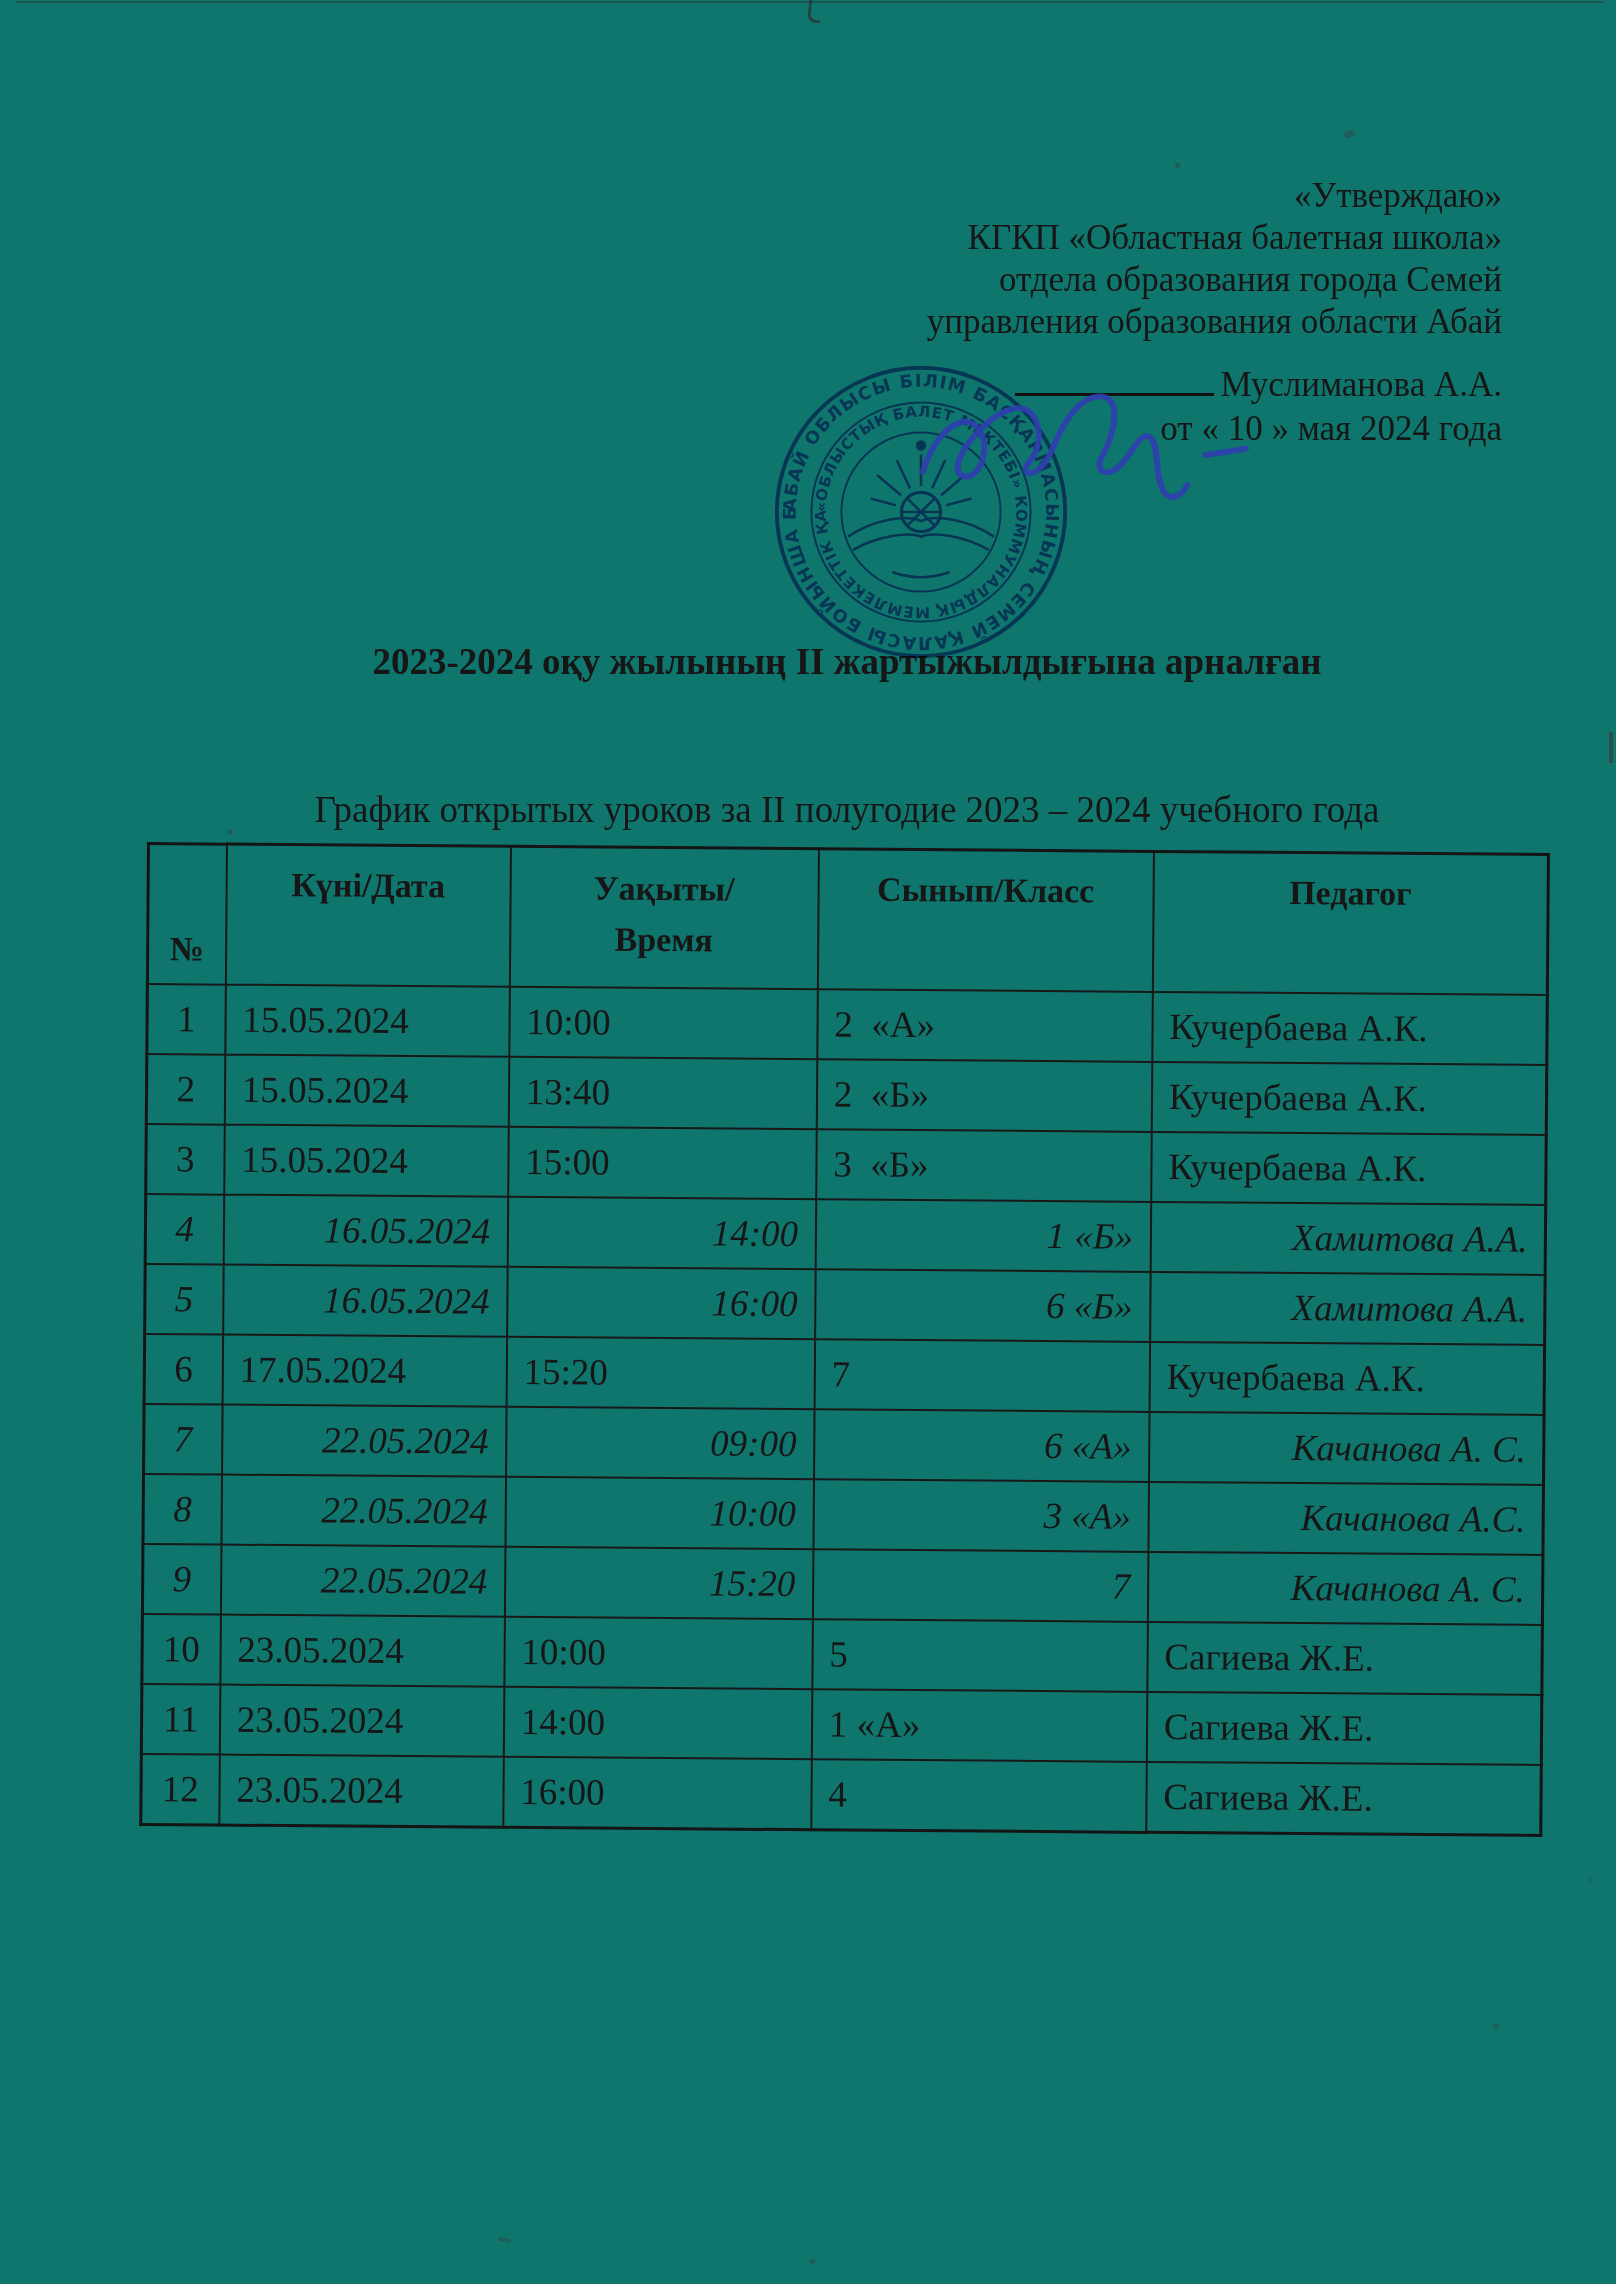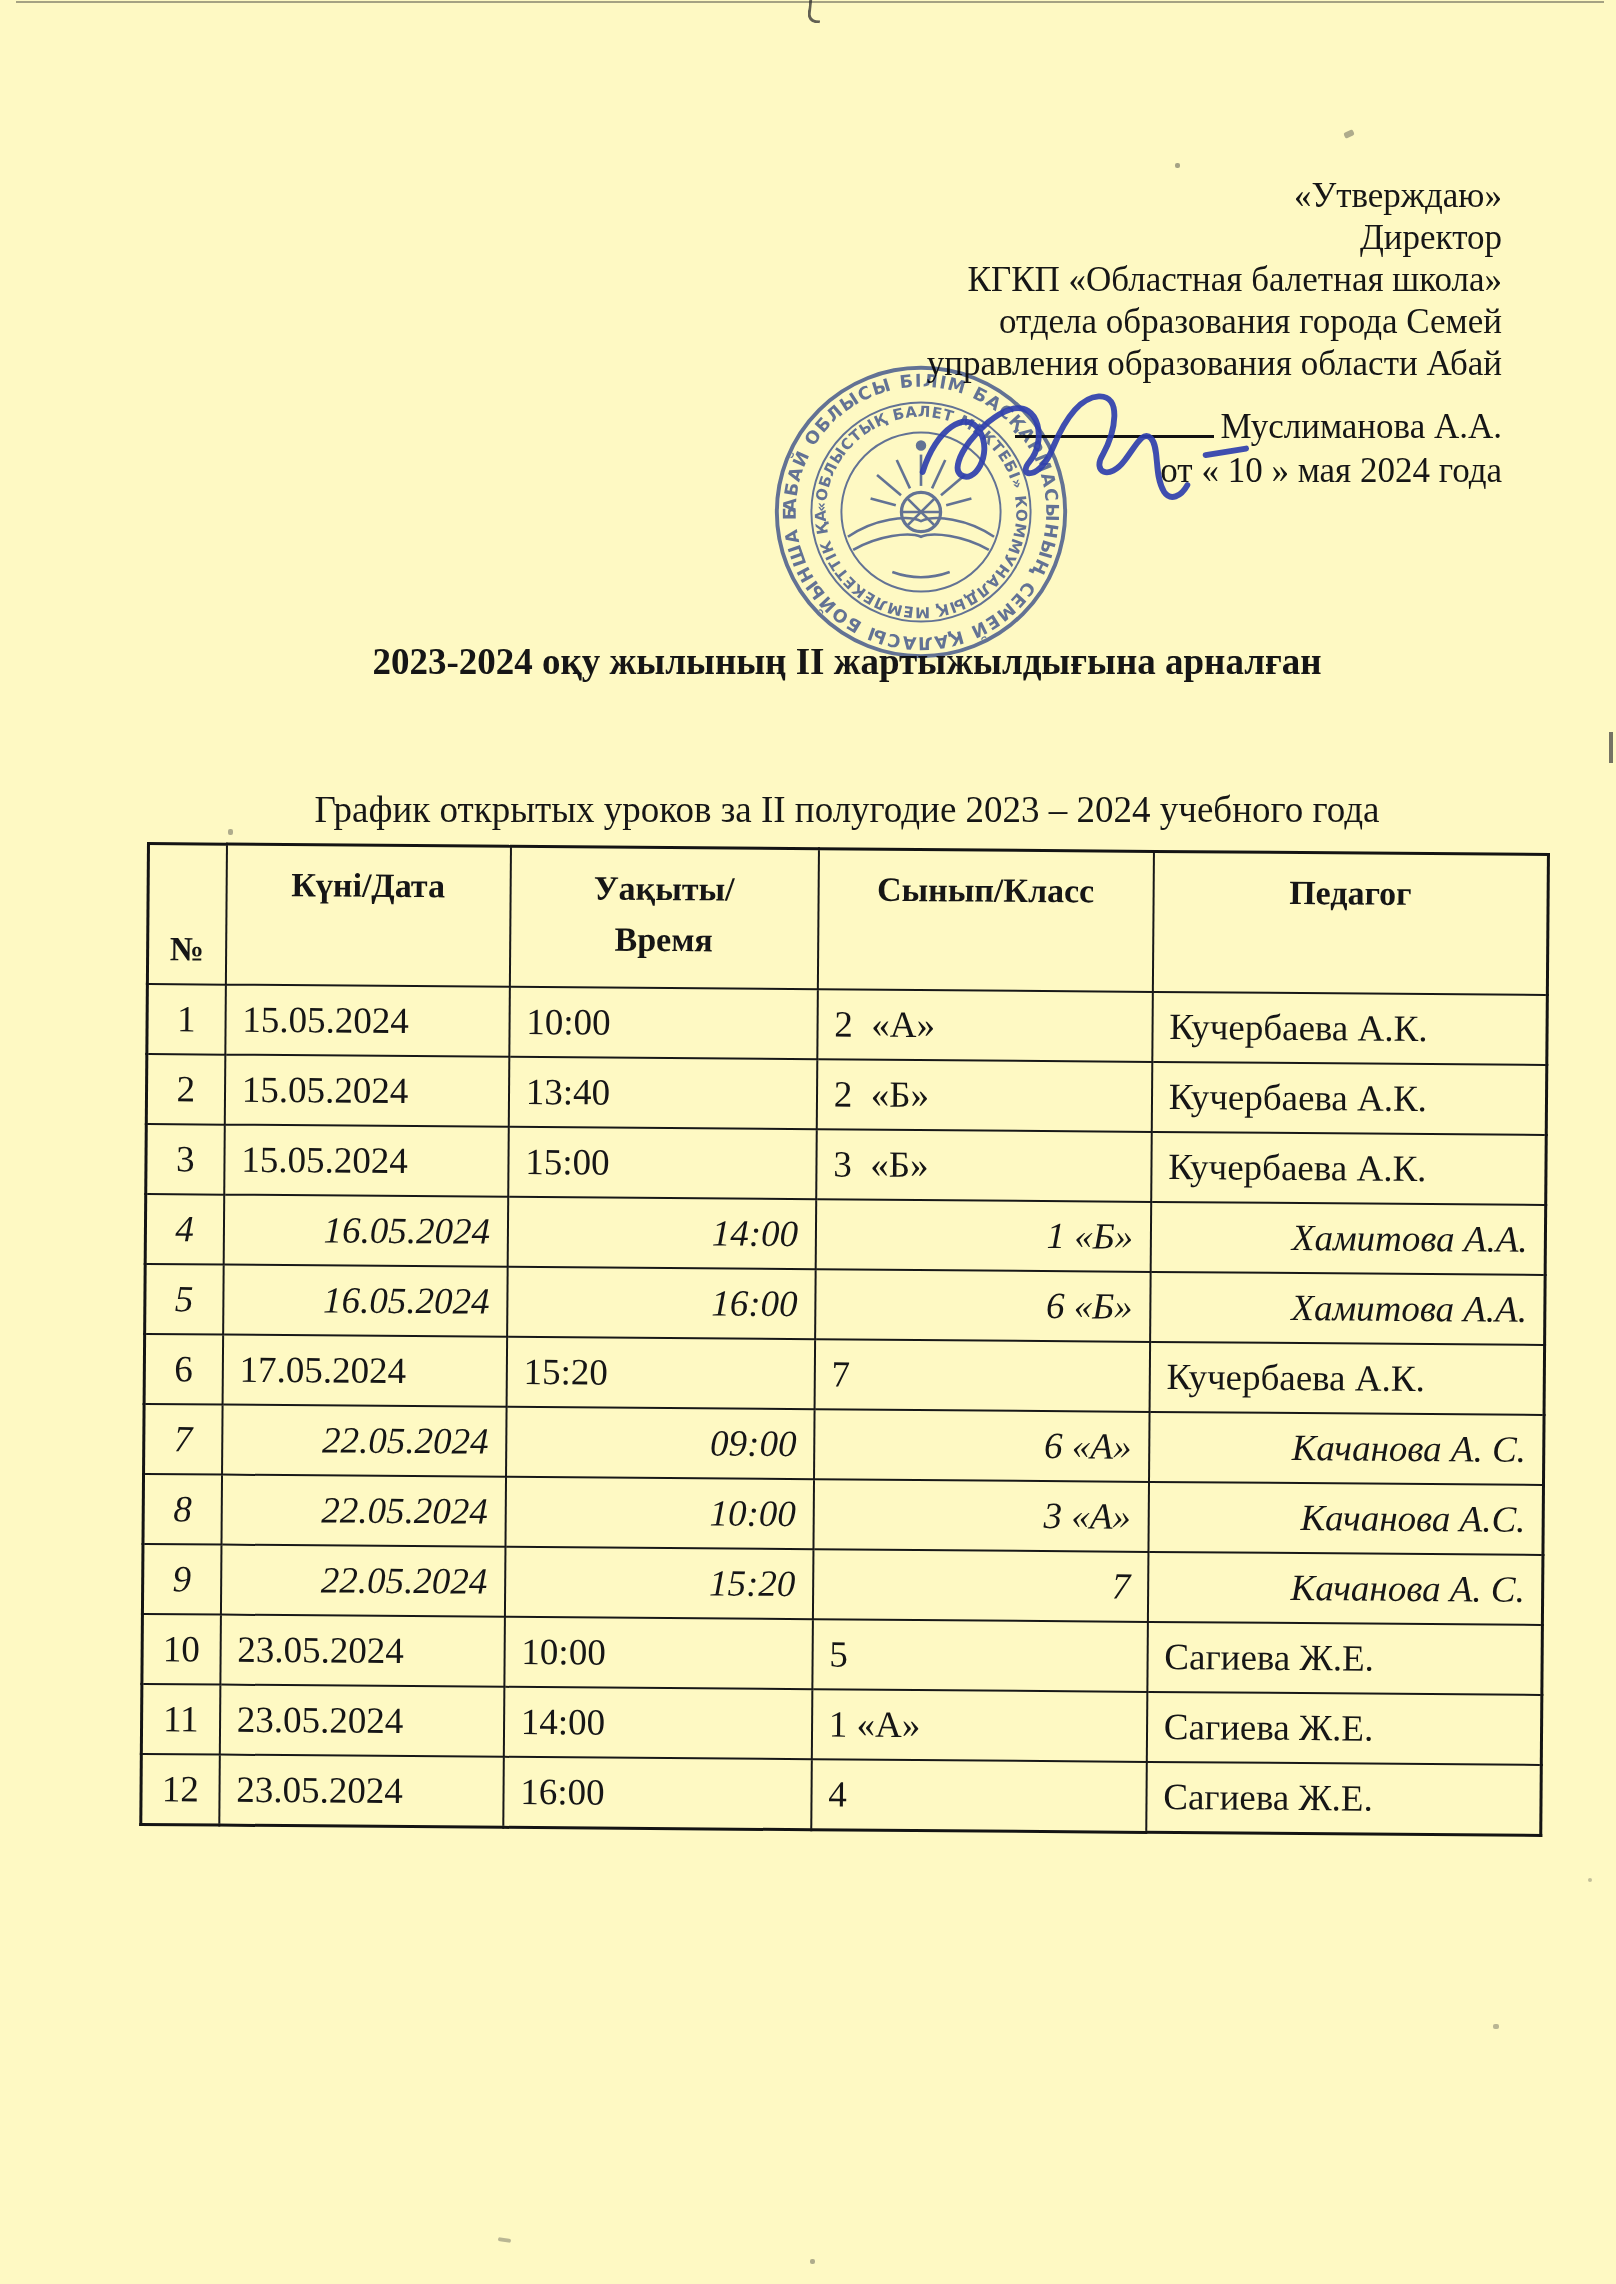--- a/index.html
+++ b/index.html
@@ -5,7 +5,7 @@
   html,body{margin:0;padding:0;background:#d8d8d4;}
   .page{
     position:relative;width:1616px;height:2284px;margin:0 auto;
-    background:#fef9c3;overflow:hidden;
+    background:#0f766e;overflow:hidden;
     font-family:"Liberation Serif","DejaVu Serif",serif;color:#161616;
   }
   

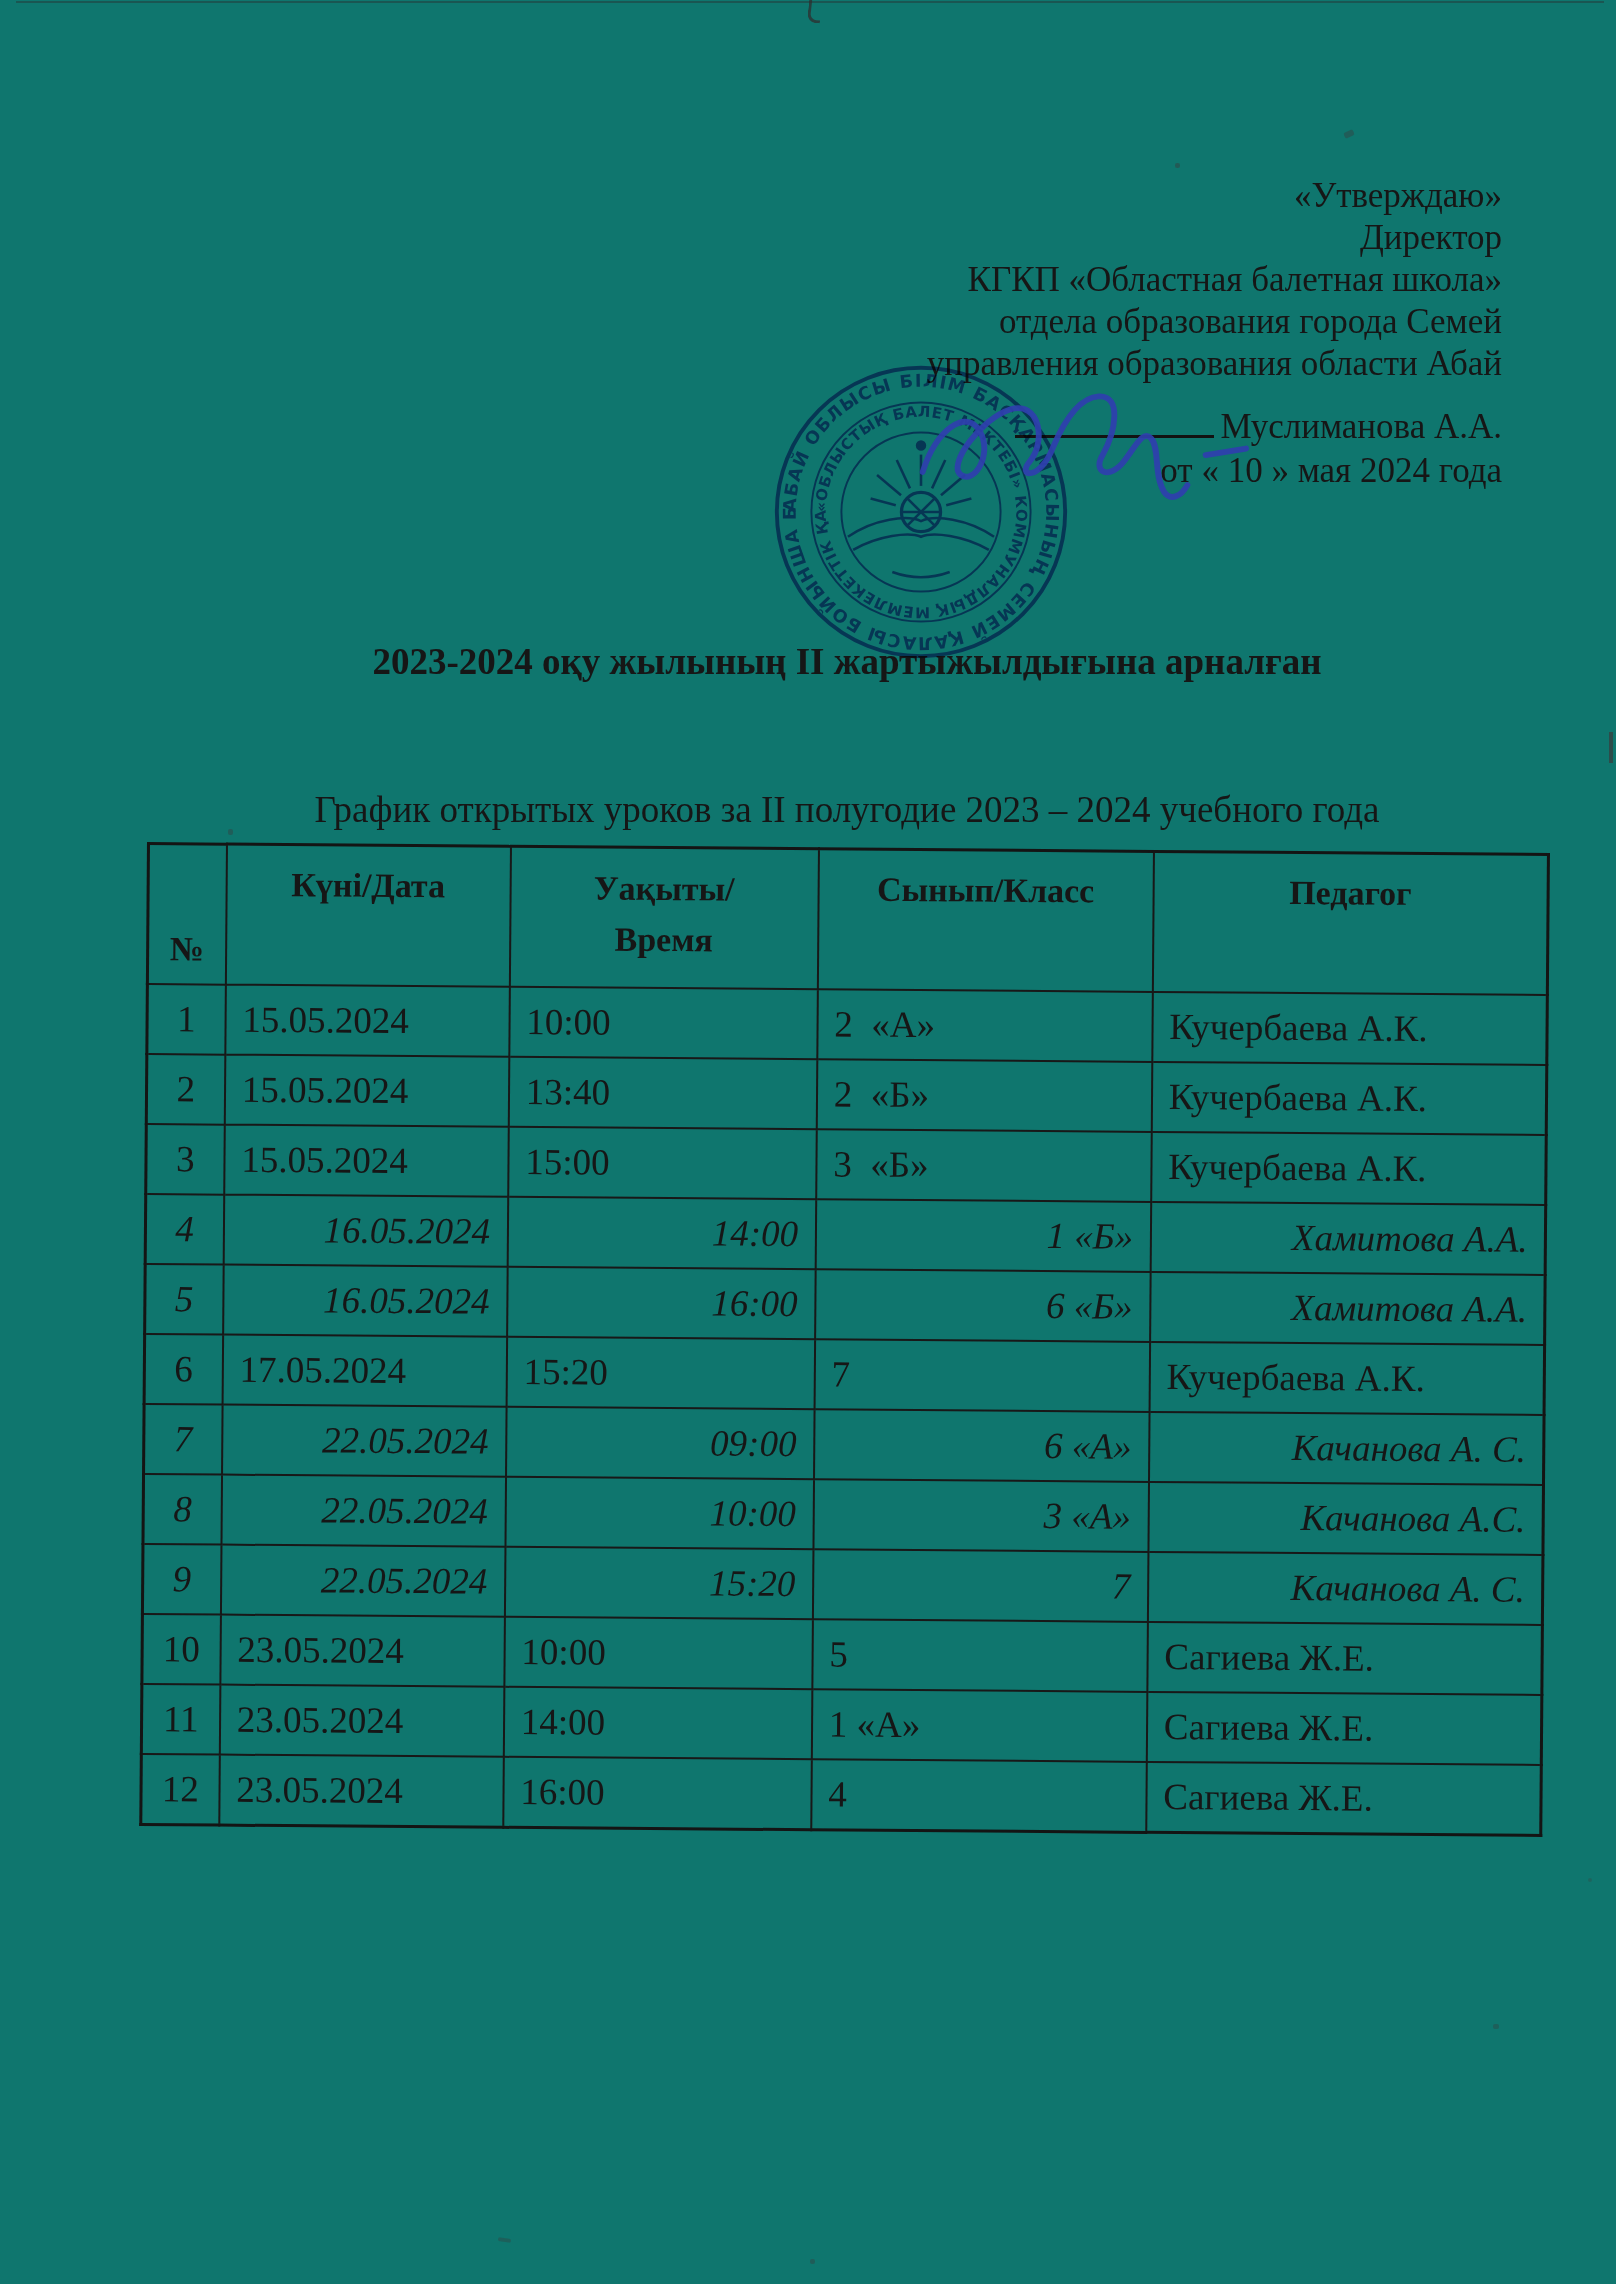--- a/index.html
+++ b/index.html
@@ -73,7 +73,6 @@
 
   <div class="approval">
     <div>«Утверждаю»</div>
-    <div>Директор</div>
     <div>КГКП «Областная балетная школа»</div>
     <div>отдела образования города Семей</div>
     <div>управления образования области Абай</div>

